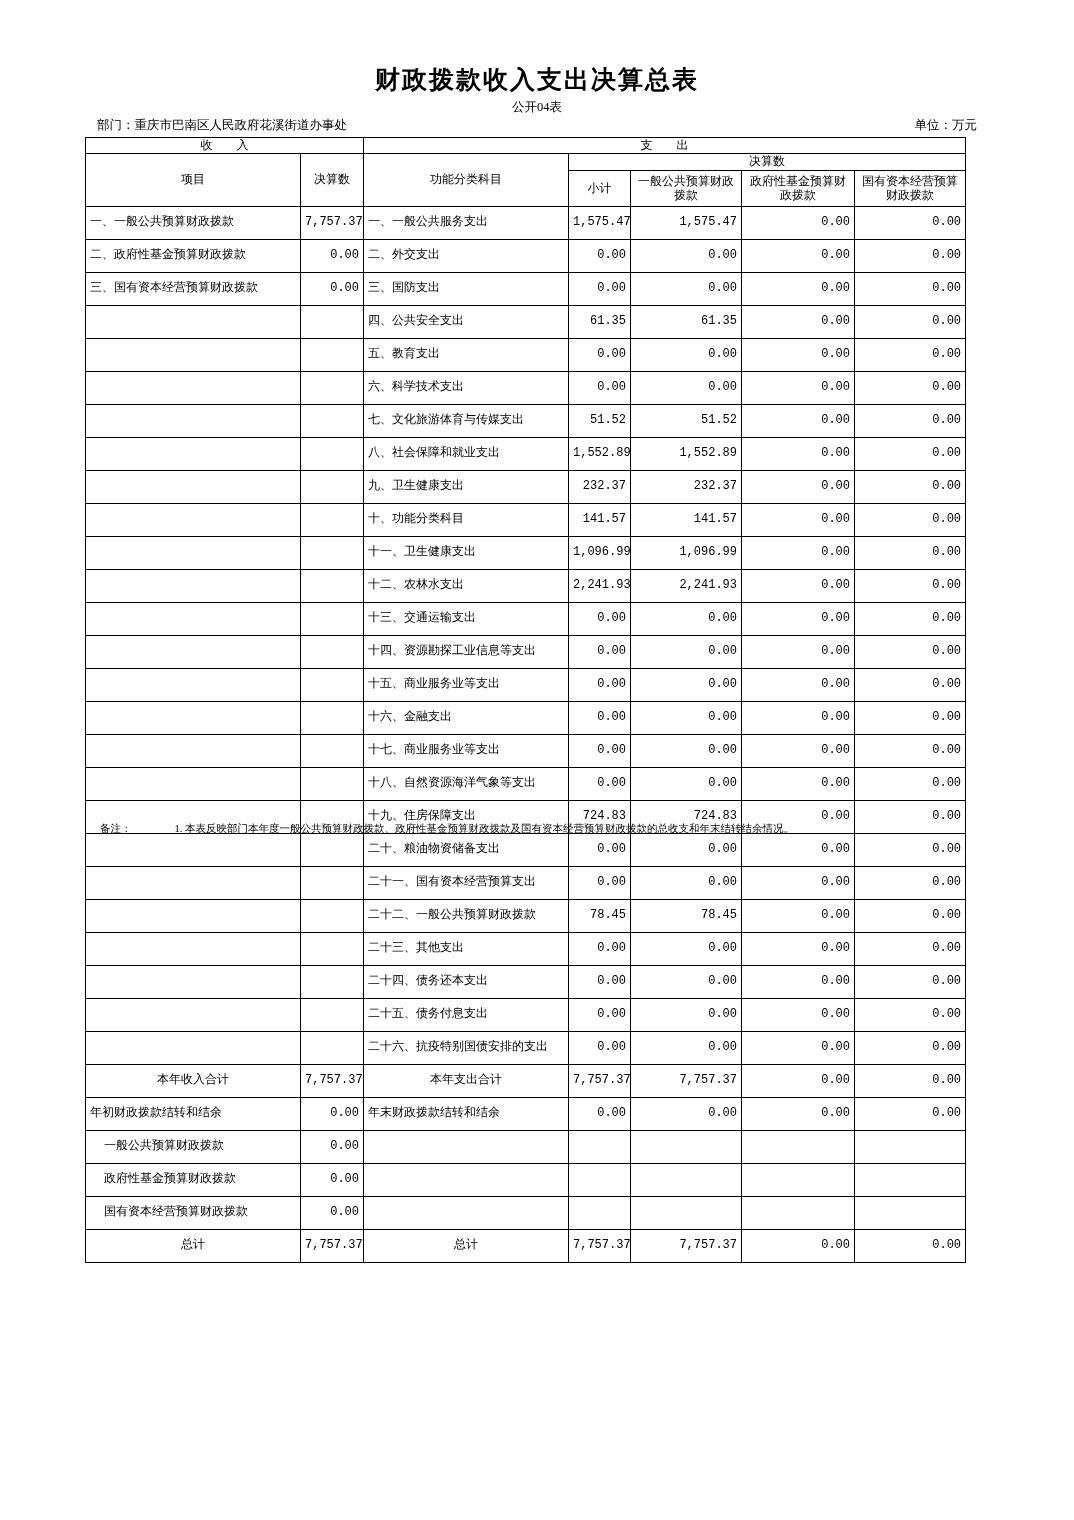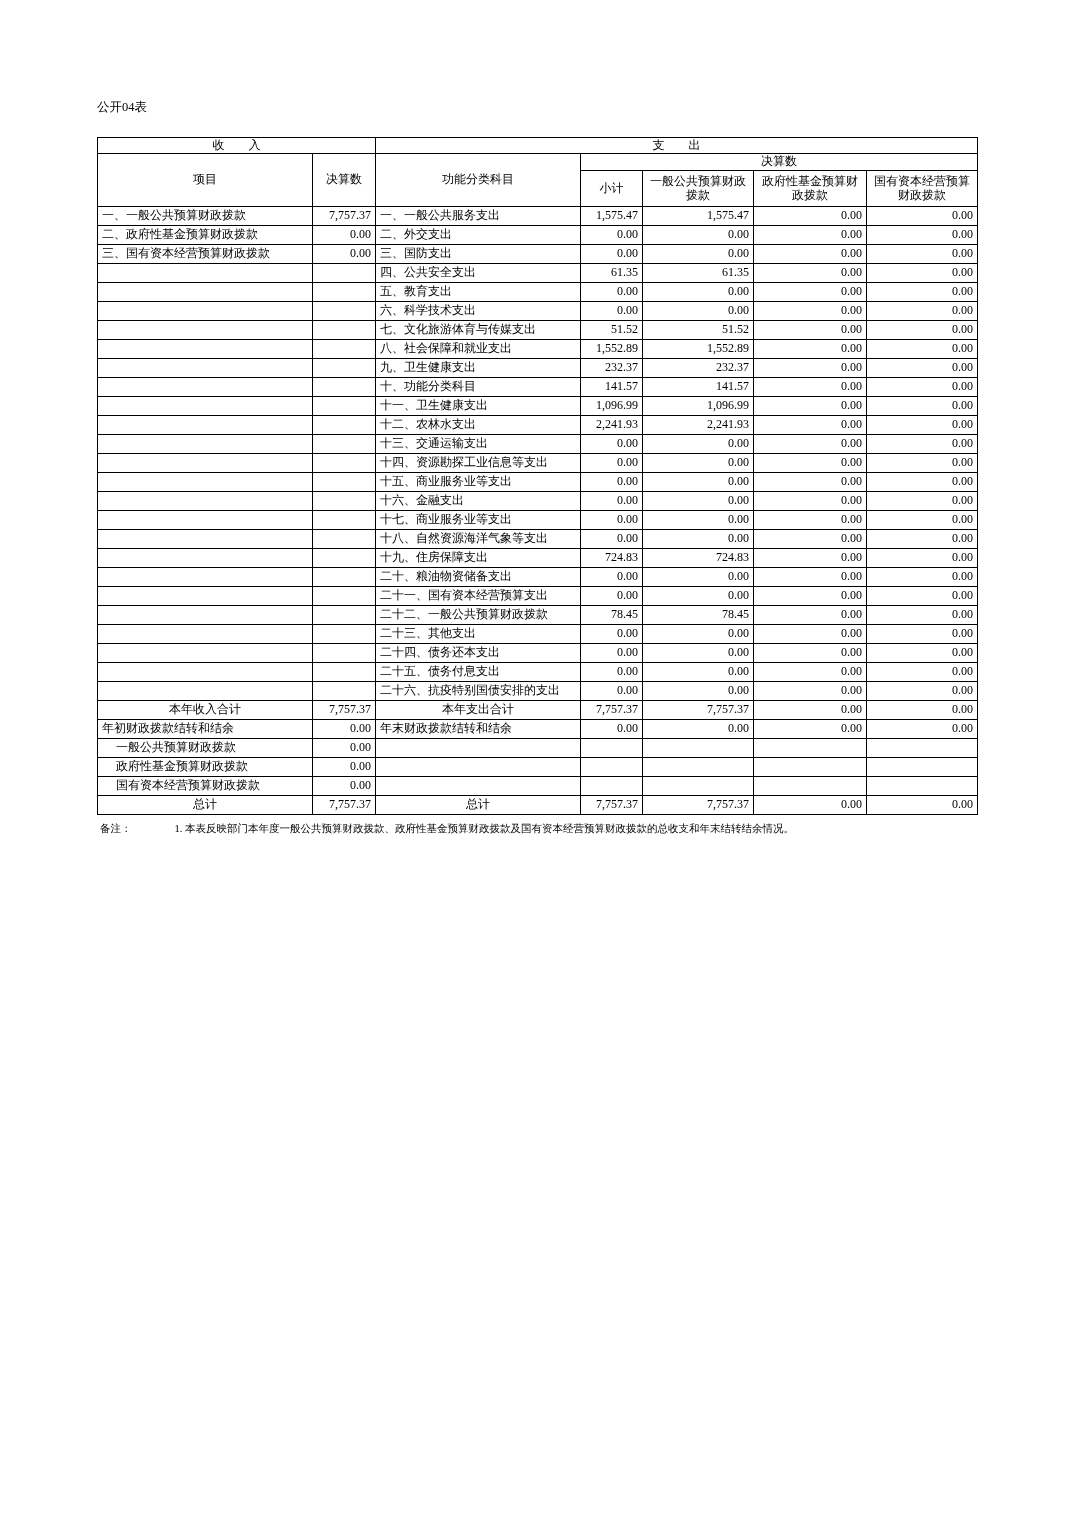--- a/index.html
+++ b/index.html
@@ -84,6 +84,7 @@
 
 <div class="page">
 
+  <div class="title">财政拨款收入支出决算总表</div>
 
   <div class="form-code">公开04表</div>
 

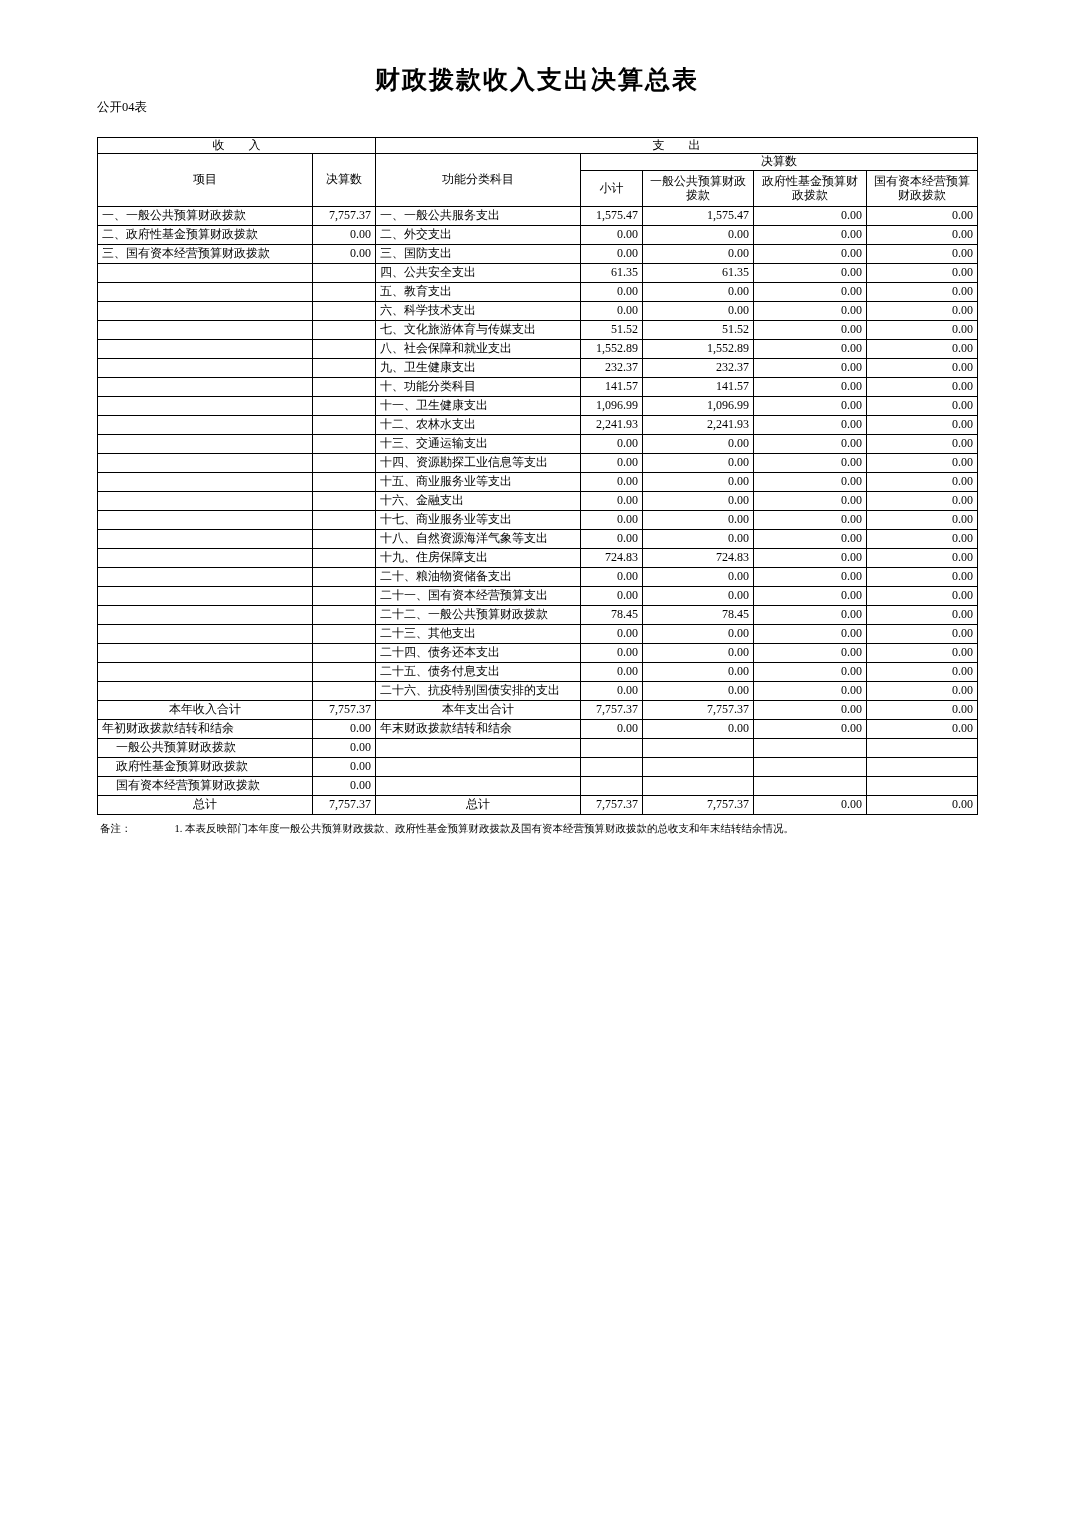--- a/index.html
+++ b/index.html
@@ -28,7 +28,7 @@
     top: 99px;
     left: 97px;
     width: 880px;
-    text-align: left;
+    text-align: center;
     font-size: 12.5px;
   }
   .meta-row {

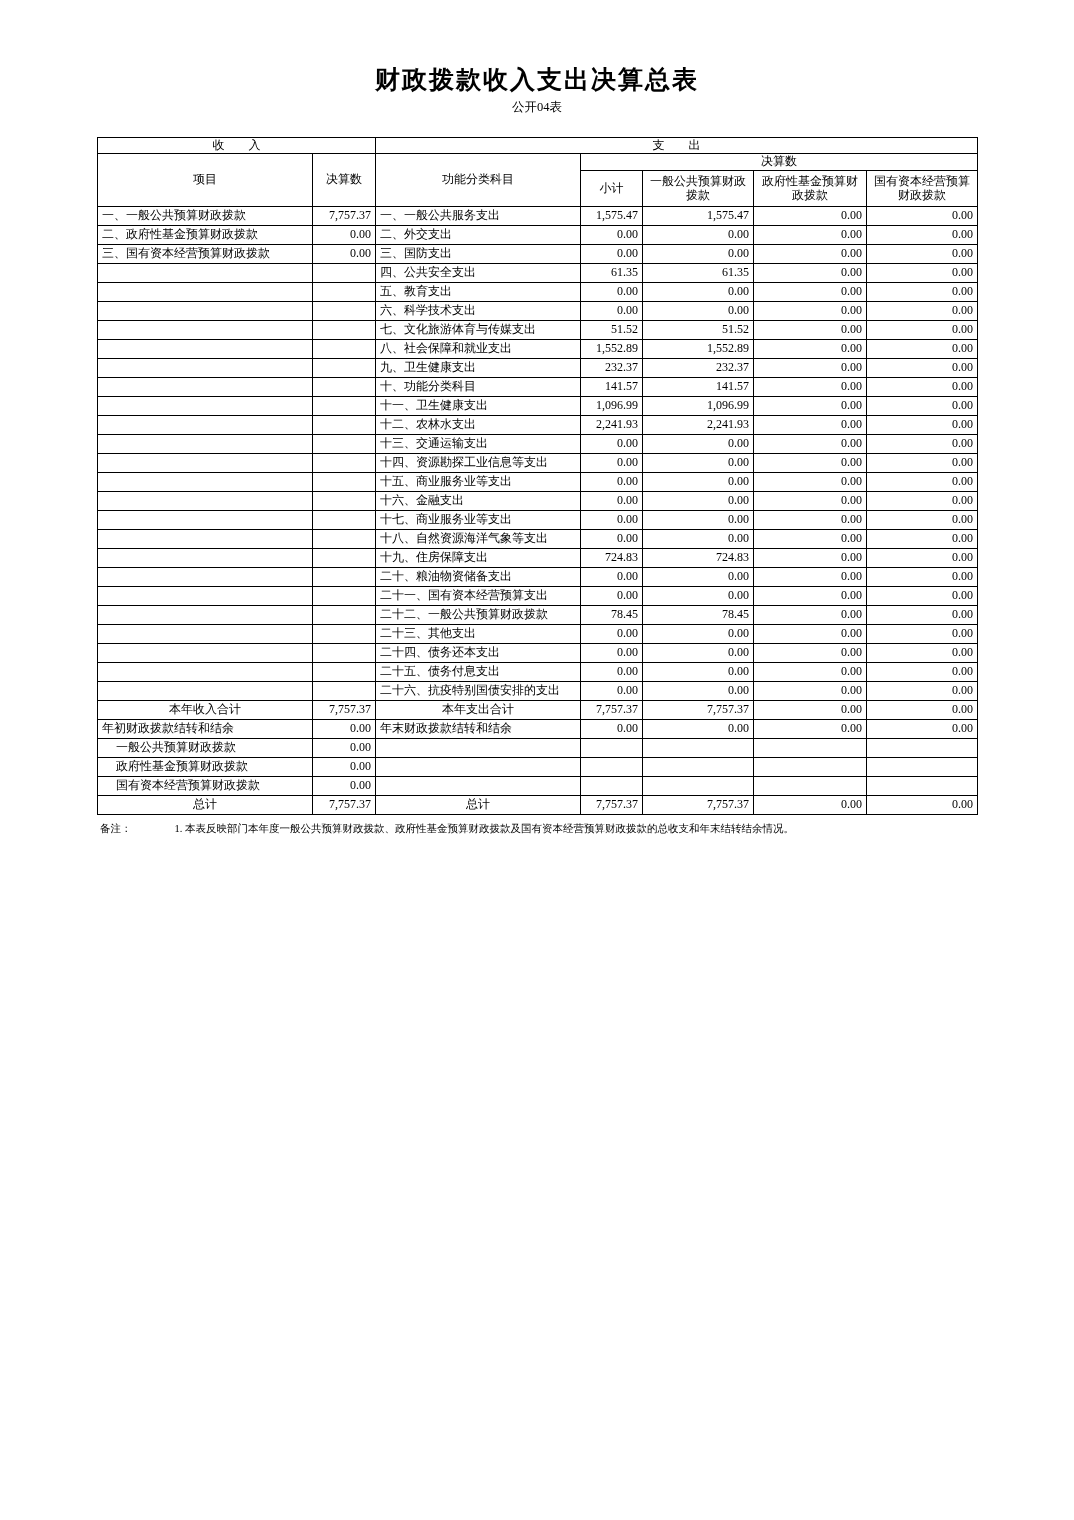--- a/index.html
+++ b/index.html
@@ -88,6 +88,10 @@
 
   <div class="form-code">公开04表</div>
 
+  <div class="meta-row">
+    <span>部门：重庆市巴南区人民政府花溪街道办事处</span>
+    <span>单位：万元</span>
+  </div>
 
   <table class="fin">
     <colgroup>

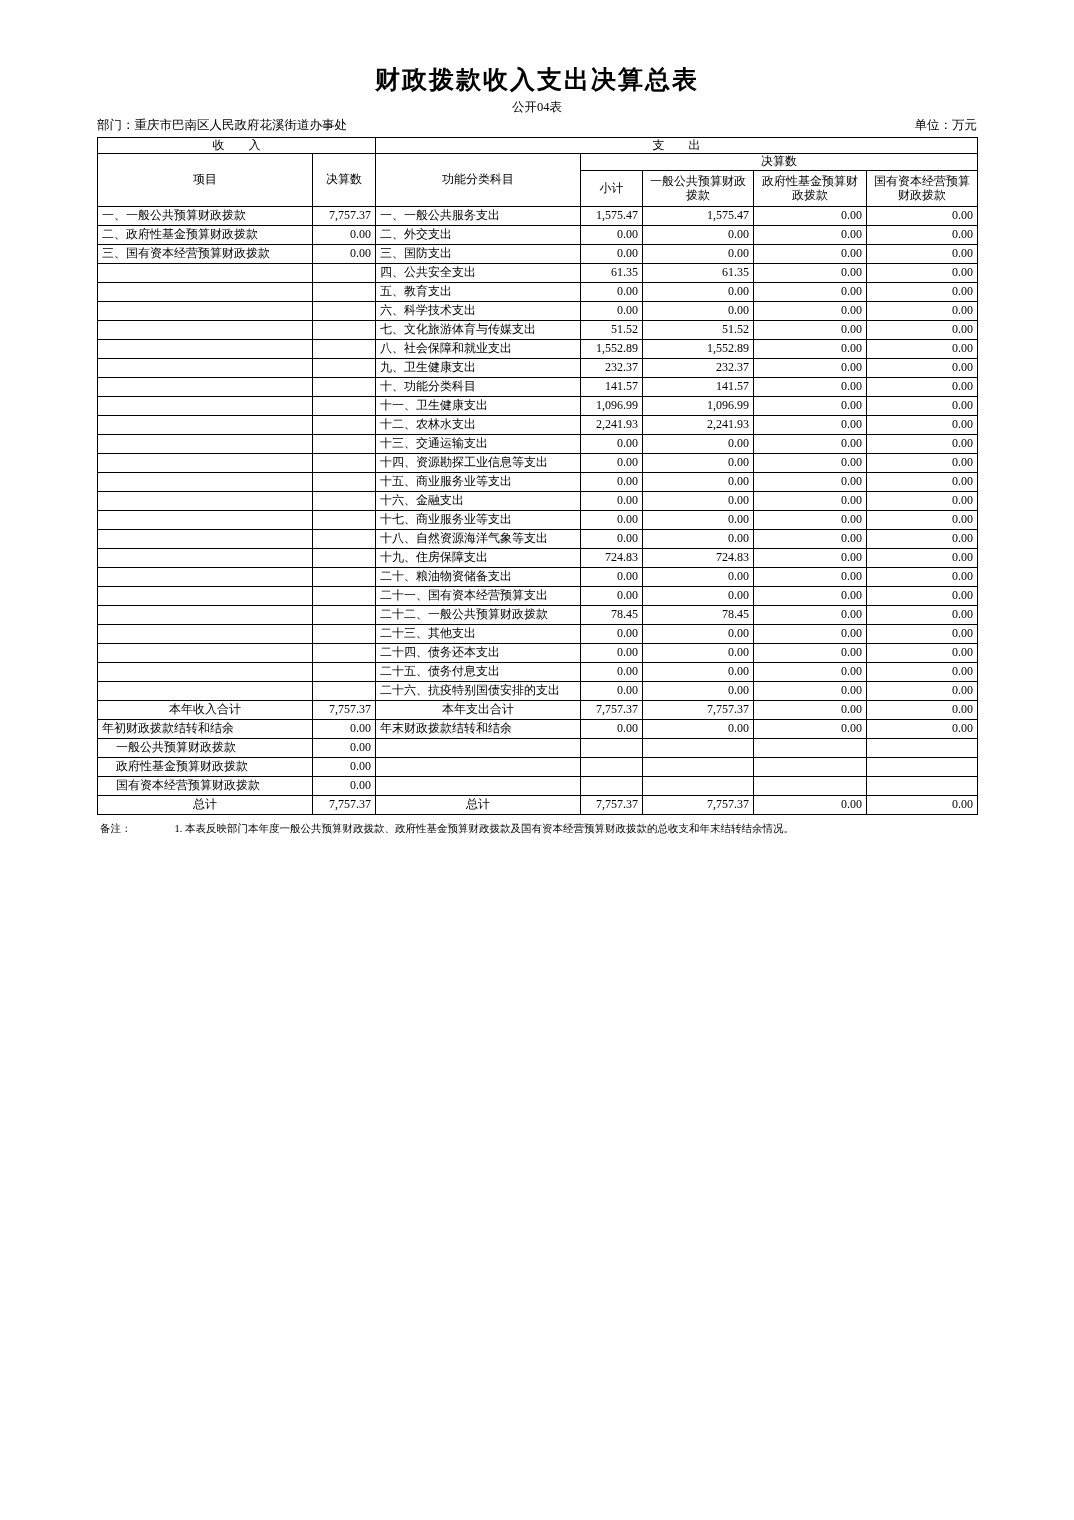--- a/index.html
+++ b/index.html
@@ -43,7 +43,7 @@
   table.fin {
     position: absolute;
     top: 137px;
-    left: 97px;
+    left: 85px;
     width: 880px;
     border-collapse: collapse;
     table-layout: fixed;

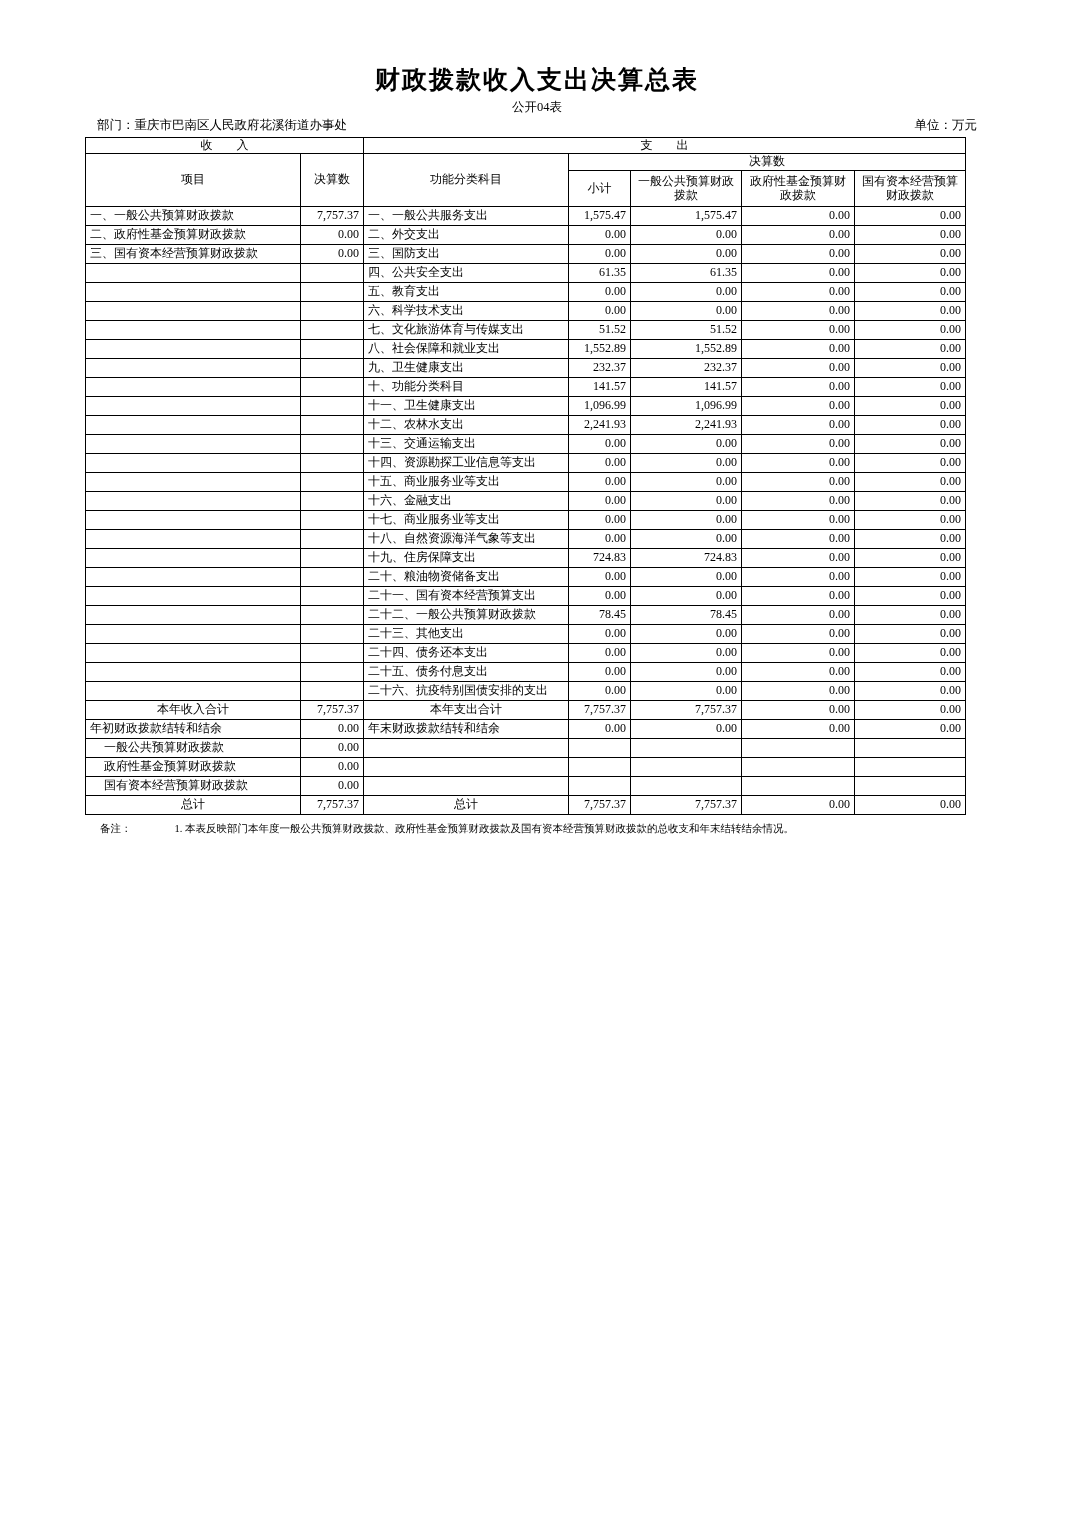--- a/index.html
+++ b/index.html
@@ -61,7 +61,7 @@
   tr.hdr-b { height: 17px; }
   tr.hdr-c { height: 36px; }
   table.fin th { text-align: center; }
-  tbody tr { height: 19px; }
+  tbody tr { height: 33px; font-family: Liberation Mono, monospace; }
   td.label { text-align: left; white-space: nowrap; }
   td.label.center { text-align: center; }
   td.label.indent { padding-left: 18px; }

